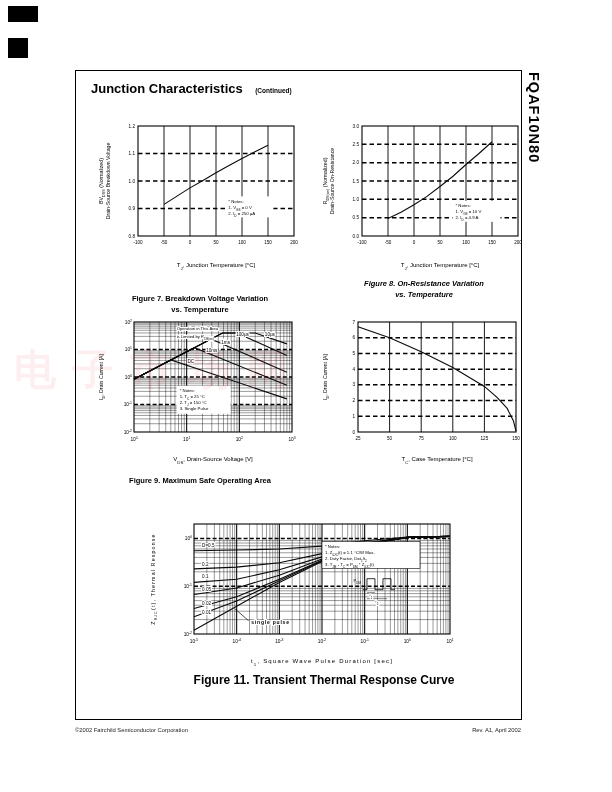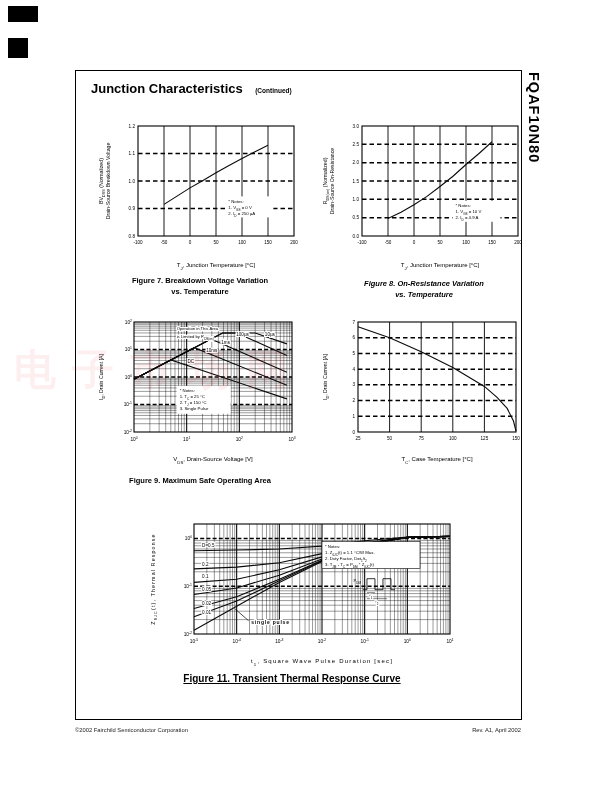--- a/index.html
+++ b/index.html
@@ -338,7 +338,7 @@
       <text x="0" y="0" font-size="5.2" text-anchor="middle" letter-spacing="1.2" transform="translate(7,63) rotate(-90)"><tspan>Z</tspan><tspan baseline-shift="sub" font-size="3.7439999999999998">θJC</tspan><tspan>(t), Thermal Response</tspan></text>
     </svg>
 
-  <div class="cap" style="left:96px;top:276px;width:208px;">
+  <div class="cap" style="left:96px;top:294px;width:208px;">
     <div>Figure 7. Breakdown Voltage Variation</div>
     <div>vs. Temperature</div>
   </div>

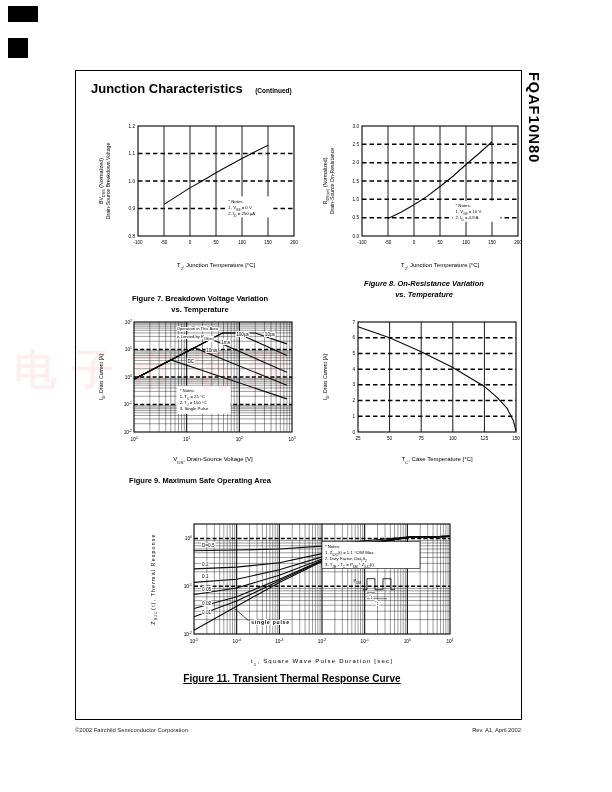--- a/index.html
+++ b/index.html
@@ -349,7 +349,7 @@
   <div class="cap" style="left:96px;top:476px;width:208px;">
     <div>Figure 9. Maximum Safe Operating Area</div>
   </div>
-  <div class="cap" style="left:92px;top:672px;width:400px;font-size:10px;text-decoration:underline;">
+  <div class="cap" style="left:124px;top:672px;width:400px;font-size:12px;">
     <div>Figure 11. Transient Thermal Response Curve</div>
   </div>
 

